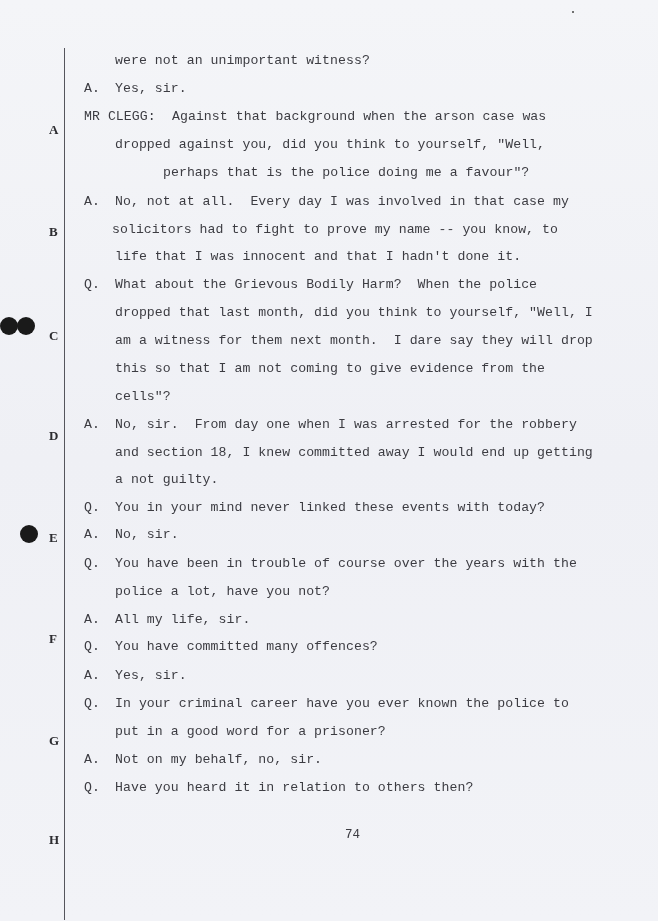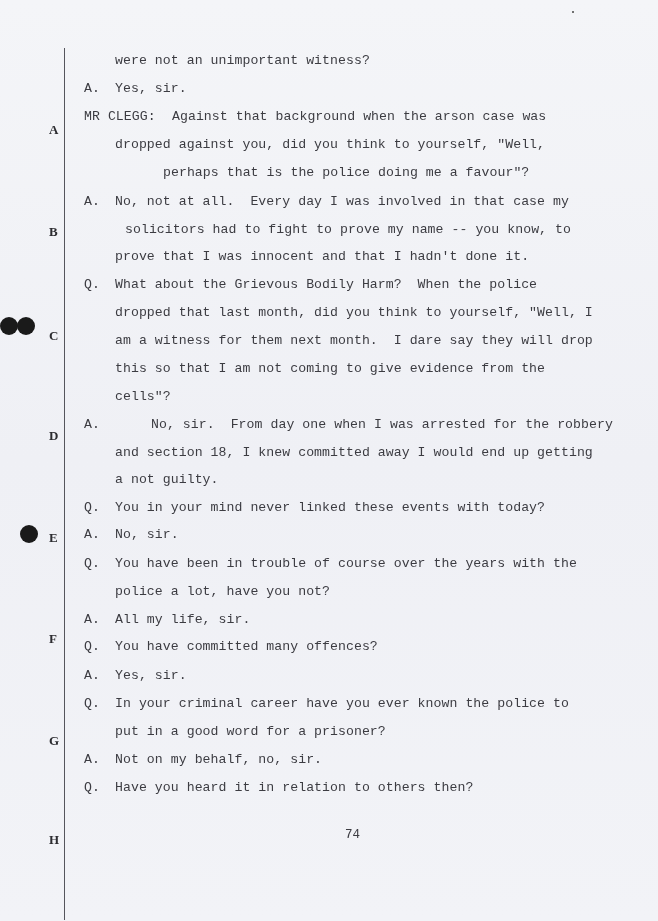--- a/index.html
+++ b/index.html
@@ -50,7 +50,7 @@
       <div class="line" style="top: 137px; left: 0px; width: 658px;"><span class="text" style="left: 115px;">dropped against you, did you think to yourself, "Well,</span></div>
       <div class="line" style="top: 165px; left: 0px; width: 658px;"><span class="text" style="left: 115px; margin-left: 48px;">perhaps that is the police doing me a favour"?</span></div>
       <div class="line" style="top: 194px; left: 0px; width: 658px;"><span class="prefix">A.</span><span class="text" style="left: 115px;">No, not at all.  Every day I was involved in that case my</span></div>
-      <div class="line" style="top: 222px; left: 0px; width: 658px;"><span class="text" style="left: 125px; text-align: center;">solicitors had to fight to prove my name -- you know, to</span></div>
+      <div class="line" style="top: 222px; left: 0px; width: 658px;"><span class="text" style="left: 112px; text-align: center;">solicitors had to fight to prove my name -- you know, to</span></div>
       <div class="line" style="top: 249px; left: 0px; width: 658px;"><span class="text" style="left: 115px;">prove that I was innocent and that I hadn't done it.</span></div>
       <div class="line" style="top: 277px; left: 0px; width: 658px;"><span class="prefix">Q.</span><span class="text" style="left: 115px;">What about the Grievous Bodily Harm?  When the police</span></div>
       <div class="line" style="top: 305px; left: 0px; width: 658px;"><span class="text" style="left: 115px;">dropped that last month, did you think to yourself, "Well, I</span></div>

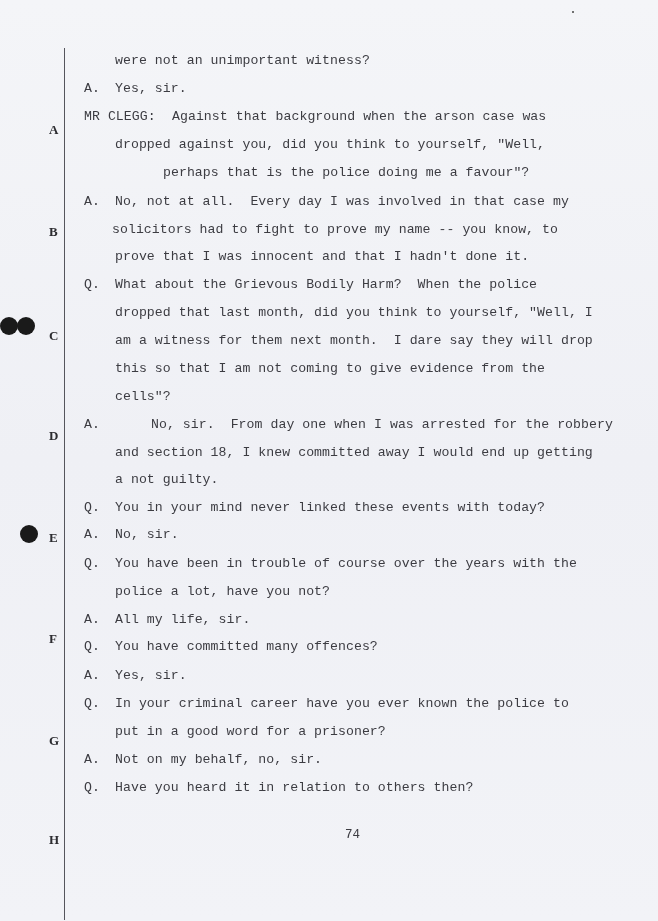--- a/index.html
+++ b/index.html
@@ -51,7 +51,7 @@
       <div class="line" style="top: 165px; left: 0px; width: 658px;"><span class="text" style="left: 115px; margin-left: 48px;">perhaps that is the police doing me a favour"?</span></div>
       <div class="line" style="top: 194px; left: 0px; width: 658px;"><span class="prefix">A.</span><span class="text" style="left: 115px;">No, not at all.  Every day I was involved in that case my</span></div>
       <div class="line" style="top: 222px; left: 0px; width: 658px;"><span class="text" style="left: 112px; text-align: center;">solicitors had to fight to prove my name -- you know, to</span></div>
-      <div class="line" style="top: 249px; left: 0px; width: 658px;"><span class="text" style="left: 115px;">prove that I was innocent and that I hadn't done it.</span></div>
+      <div class="line" style="top: 249px; left: 0px; width: 658px;"><span class="text" style="left: 115px;">life that I was innocent and that I hadn't done it.</span></div>
       <div class="line" style="top: 277px; left: 0px; width: 658px;"><span class="prefix">Q.</span><span class="text" style="left: 115px;">What about the Grievous Bodily Harm?  When the police</span></div>
       <div class="line" style="top: 305px; left: 0px; width: 658px;"><span class="text" style="left: 115px;">dropped that last month, did you think to yourself, "Well, I</span></div>
       <div class="line" style="top: 333px; left: 0px; width: 658px;"><span class="text" style="left: 115px;">am a witness for them next month.  I dare say they will drop</span></div>

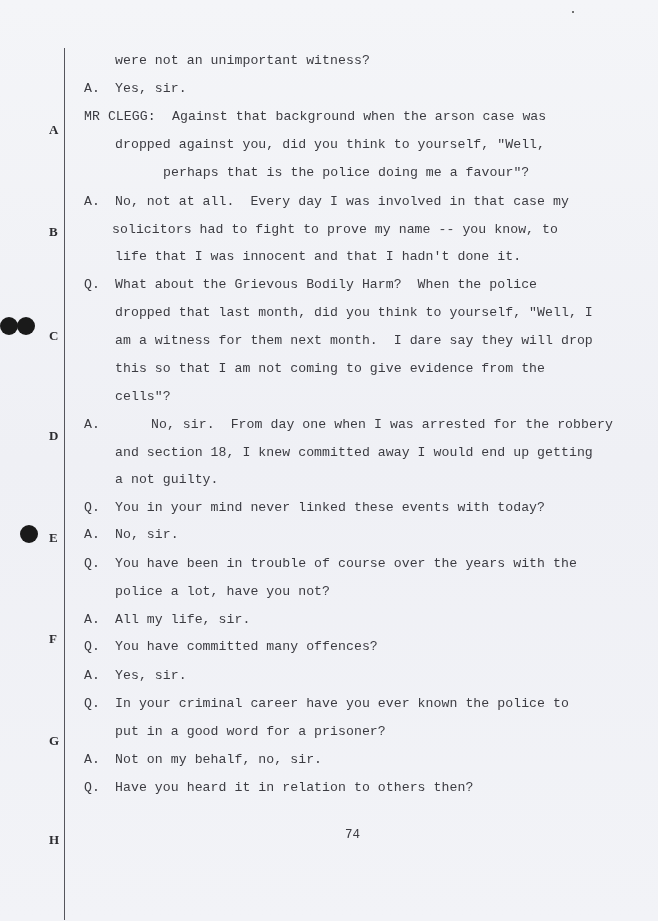--- a/index.html
+++ b/index.html
@@ -57,7 +57,7 @@
       <div class="line" style="top: 333px; left: 0px; width: 658px;"><span class="text" style="left: 115px;">am a witness for them next month.  I dare say they will drop</span></div>
       <div class="line" style="top: 361px; left: 0px; width: 658px;"><span class="text" style="left: 115px;">this so that I am not coming to give evidence from the</span></div>
       <div class="line" style="top: 389px; left: 0px; width: 658px;"><span class="text" style="left: 115px;">cells"?</span></div>
-      <div class="line" style="top: 417px; left: 0px; width: 658px;"><span class="prefix">A.</span><span class="text" style="left: 115px; margin-left: 36px;">No, sir.  From day one when I was arrested for the robbery</span></div>
+      <div class="line" style="top: 417px; left: 0px; width: 658px;"><span class="prefix">A.</span><span class="text" style="left: 115px;">No, sir.  From day one when I was arrested for the robbery</span></div>
       <div class="line" style="top: 445px; left: 0px; width: 658px;"><span class="text" style="left: 115px;">and section 18, I knew committed away I would end up getting</span></div>
       <div class="line" style="top: 472px; left: 0px; width: 658px;"><span class="text" style="left: 115px;">a not guilty.</span></div>
       <div class="line" style="top: 500px; left: 0px; width: 658px;"><span class="prefix">Q.</span><span class="text" style="left: 115px;">You in your mind never linked these events with today?</span></div>

